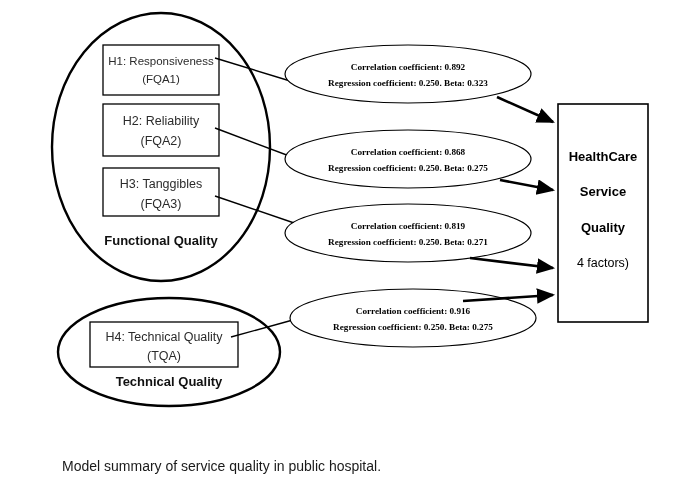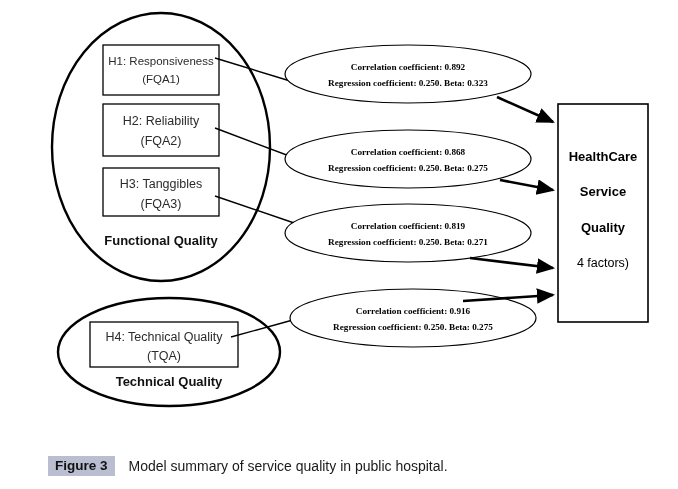--- a/index.html
+++ b/index.html
@@ -190,7 +190,6 @@
   </svg>
 
   <div id="caption">
-    <span id="caption-badge">Figure 3</span>
     <span id="caption-text">Model summary of service quality in public hospital.</span>
   </div>
 

